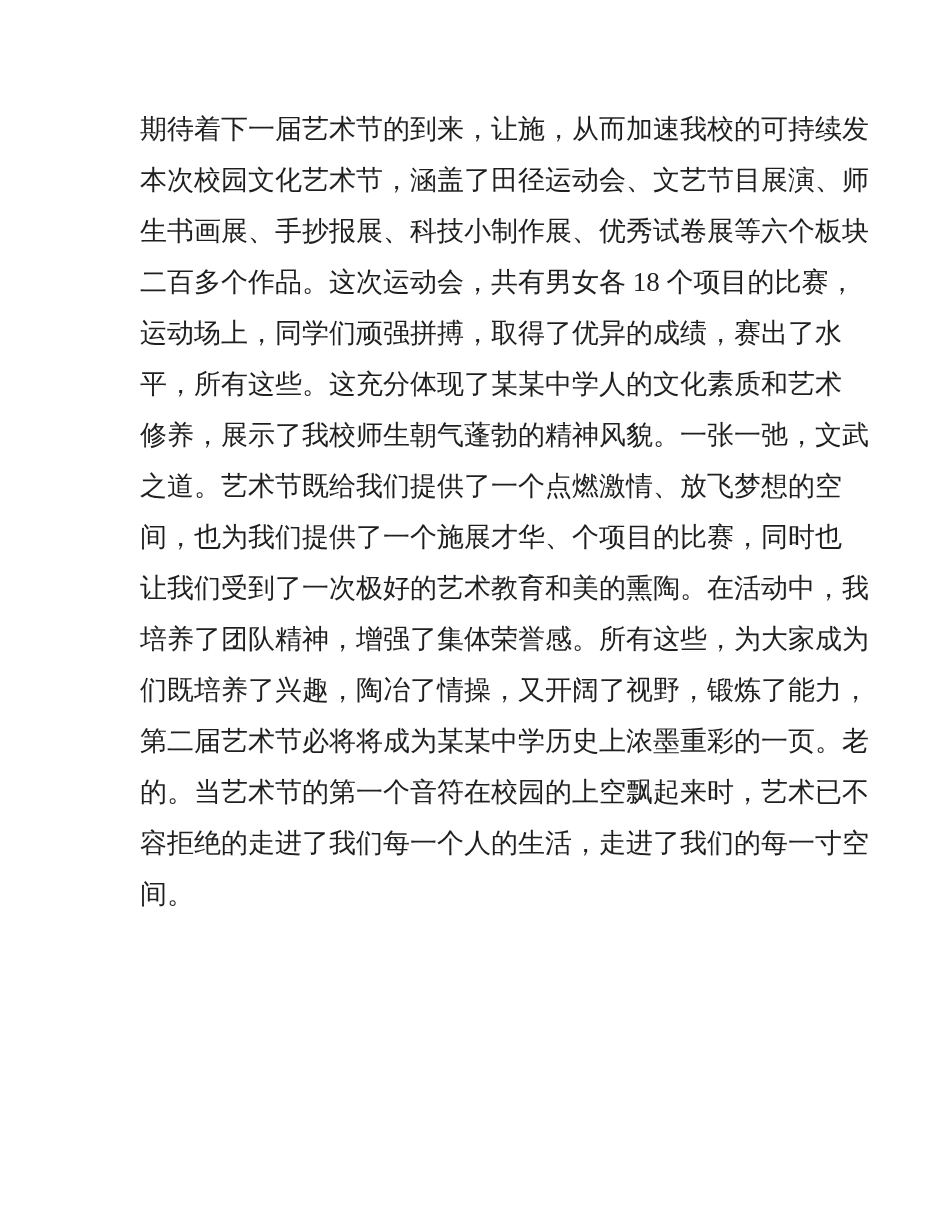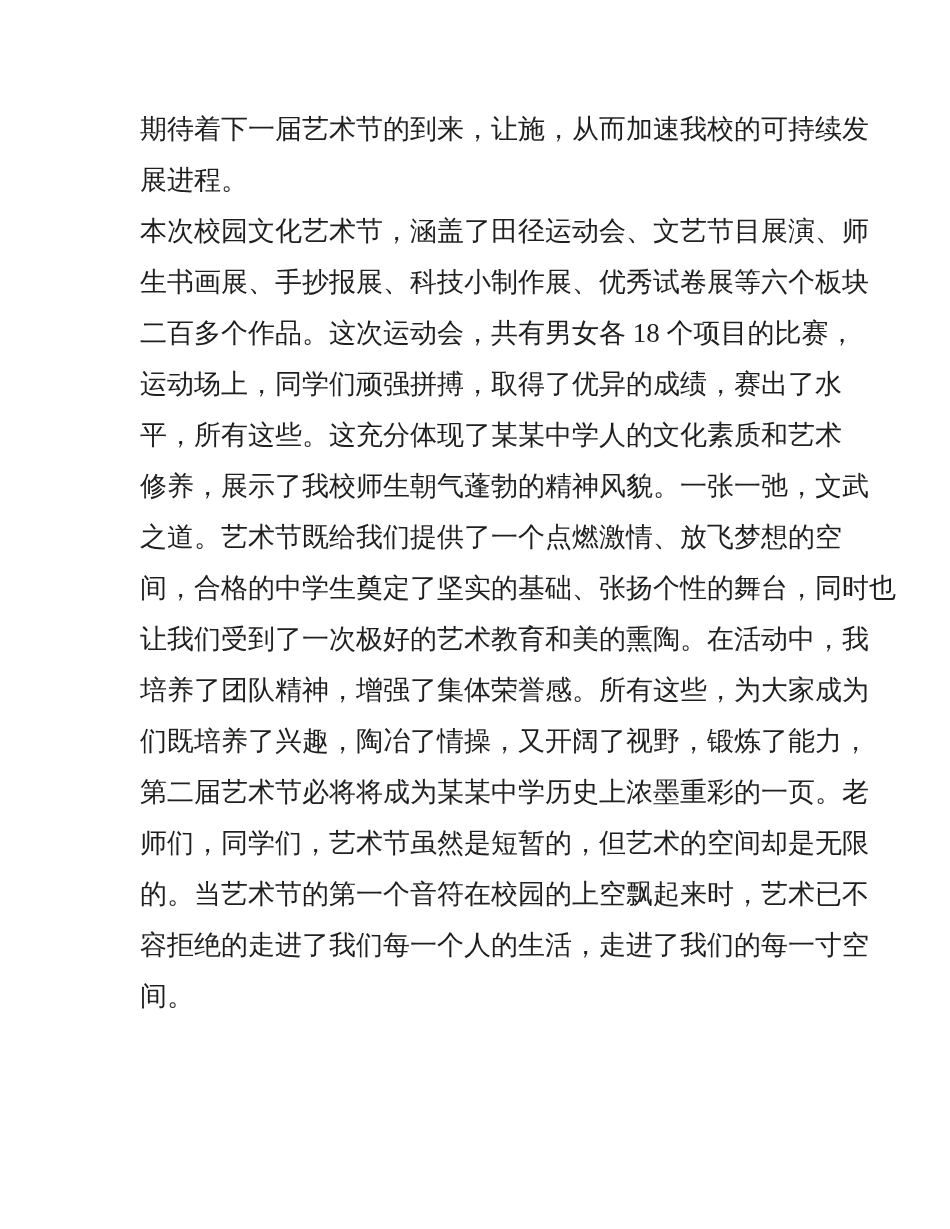--- a/index.html
+++ b/index.html
@@ -49,7 +49,6 @@
 <div class="doc-page">
   <div class="text-block">
     <div class="line">期待着下一届艺术节的到来，让施，从而加速我校的可持续发</div>
-    <div class="line para-end">展进程。</div>
     <div class="line">本次校园文化艺术节，涵盖了田径运动会、文艺节目展演、师</div>
     <div class="line">生书画展、手抄报展、科技小制作展、优秀试卷展等六个板块</div>
     <div class="line">二百多个作品。这次运动会，共有男女各 18 个项目的比赛，</div>

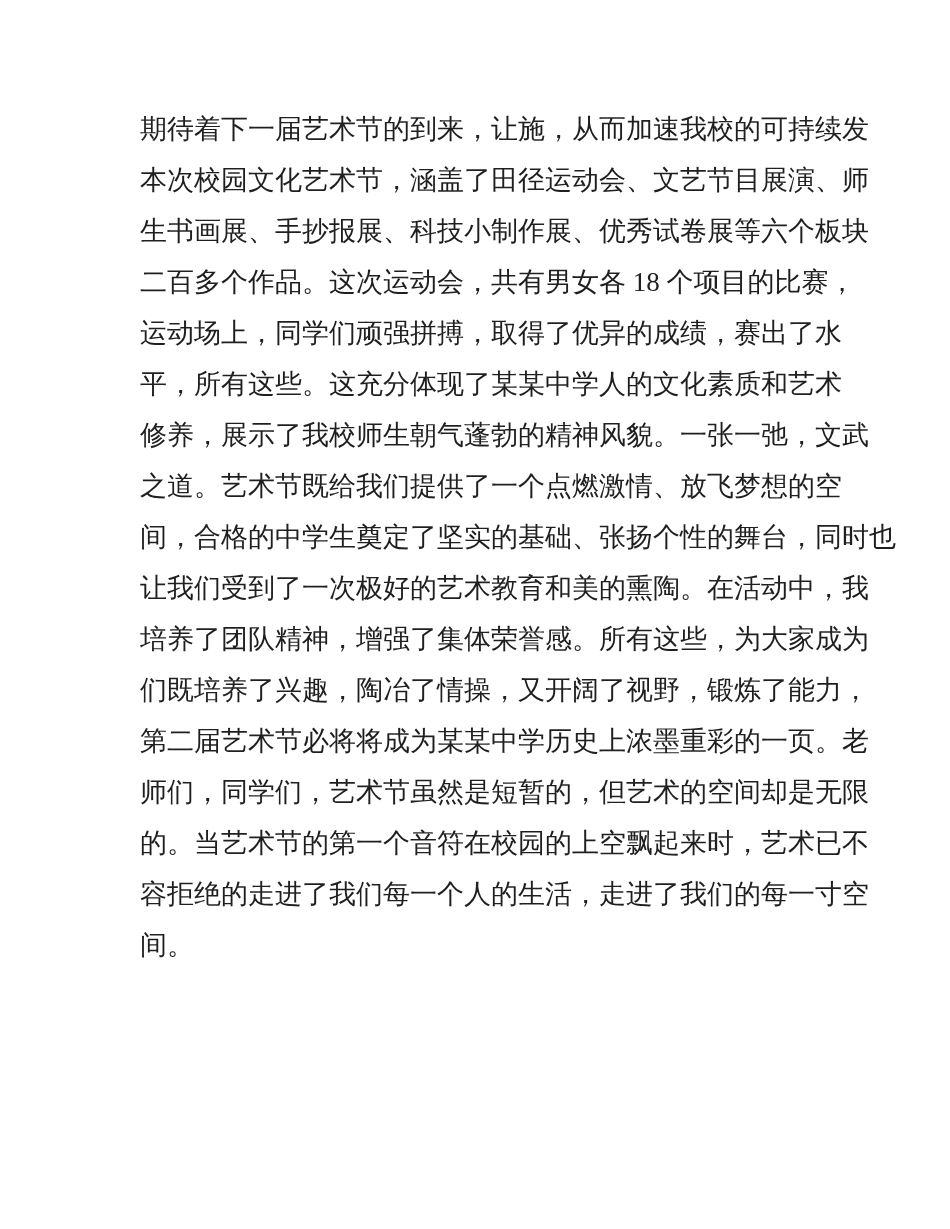--- a/index.html
+++ b/index.html
@@ -56,7 +56,7 @@
     <div class="line">平，所有这些。这充分体现了某某中学人的文化素质和艺术</div>
     <div class="line">修养，展示了我校师生朝气蓬勃的精神风貌。一张一弛，文武</div>
     <div class="line">之道。艺术节既给我们提供了一个点燃激情、放飞梦想的空</div>
-    <div class="line">间，合格的中学生奠定了坚实的基础、张扬个性的舞台，同时也</div>
+    <div class="line">间，也为我们提供了一个施展才华、个项目的比赛，同时也</div>
     <div class="line">让我们受到了一次极好的艺术教育和美的熏陶。在活动中，我</div>
     <div class="line">培养了团队精神，增强了集体荣誉感。所有这些，为大家成为</div>
     <div class="line">们既培养了兴趣，陶冶了情操，又开阔了视野，锻炼了能力，</div>

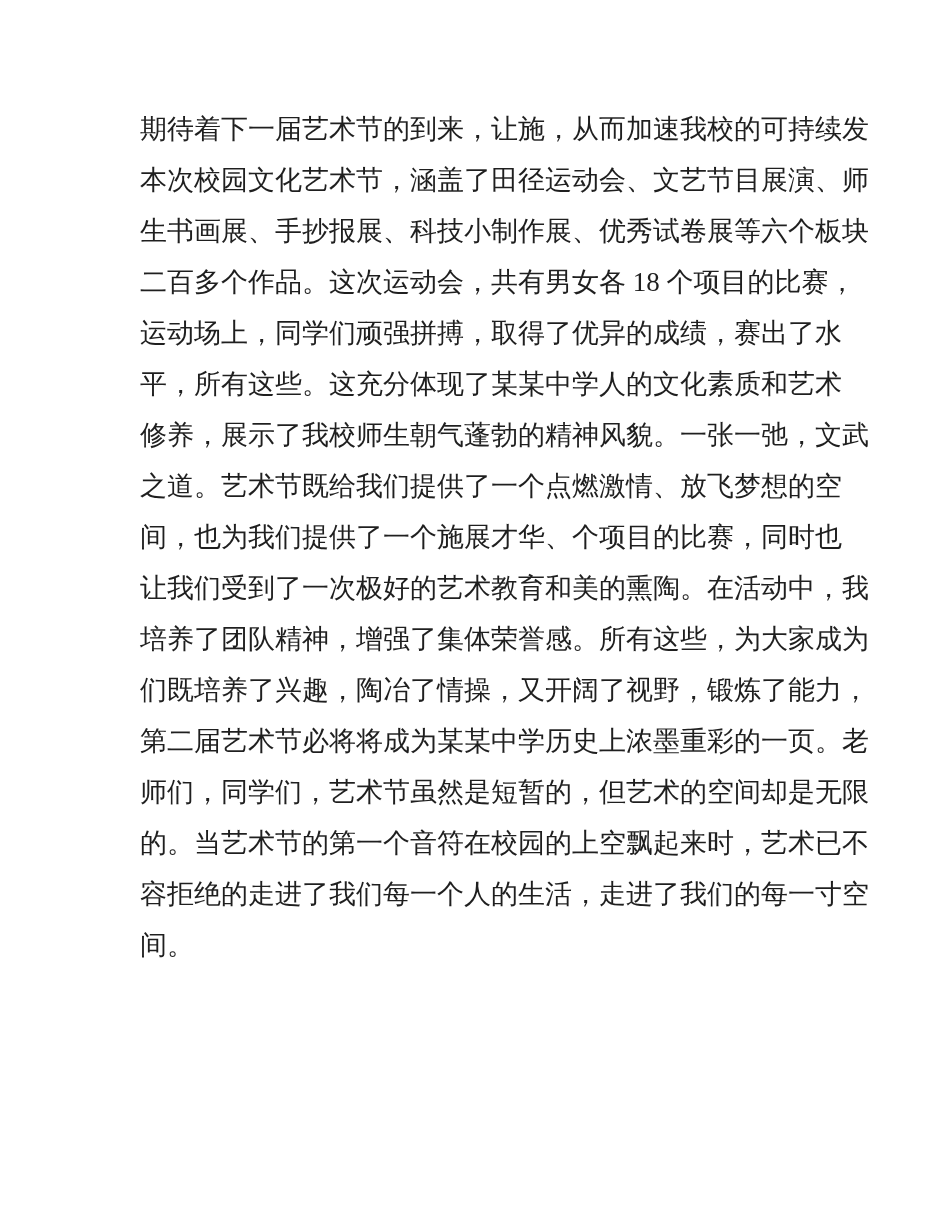--- a/index.html
+++ b/index.html
@@ -61,7 +61,6 @@
     <div class="line">培养了团队精神，增强了集体荣誉感。所有这些，为大家成为</div>
     <div class="line">们既培养了兴趣，陶冶了情操，又开阔了视野，锻炼了能力，</div>
     <div class="line">第二届艺术节必将将成为某某中学历史上浓墨重彩的一页。老</div>
-    <div class="line">师们，同学们，艺术节虽然是短暂的，但艺术的空间却是无限</div>
     <div class="line">的。当艺术节的第一个音符在校园的上空飘起来时，艺术已不</div>
     <div class="line">容拒绝的走进了我们每一个人的生活，走进了我们的每一寸空</div>
     <div class="line para-end">间。</div>

